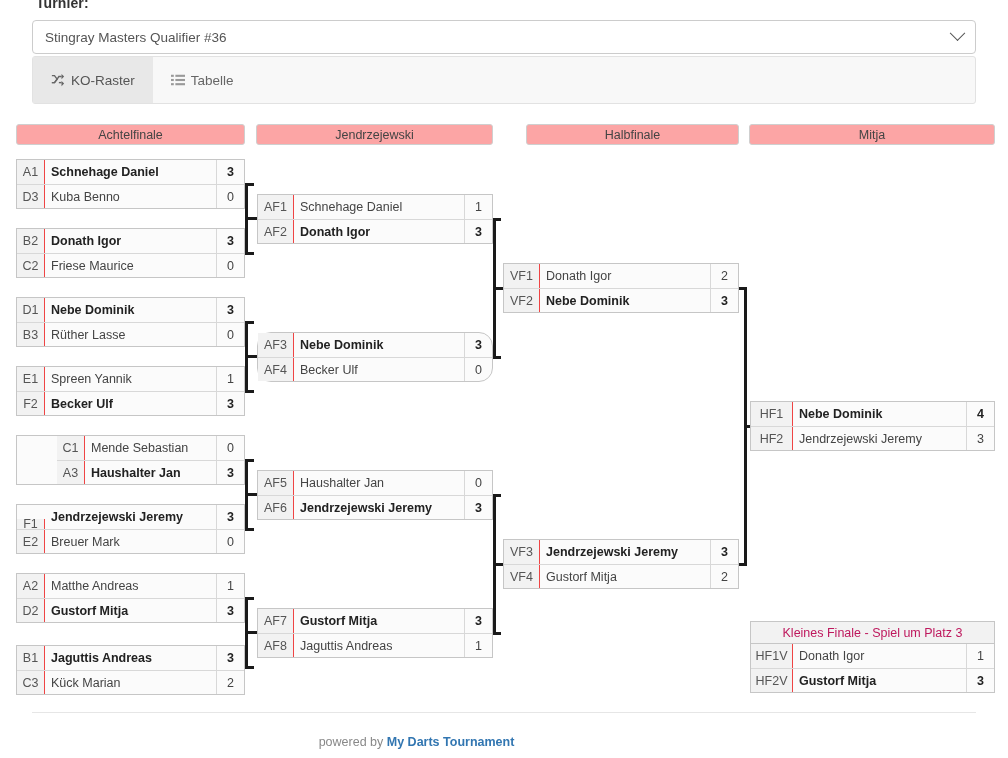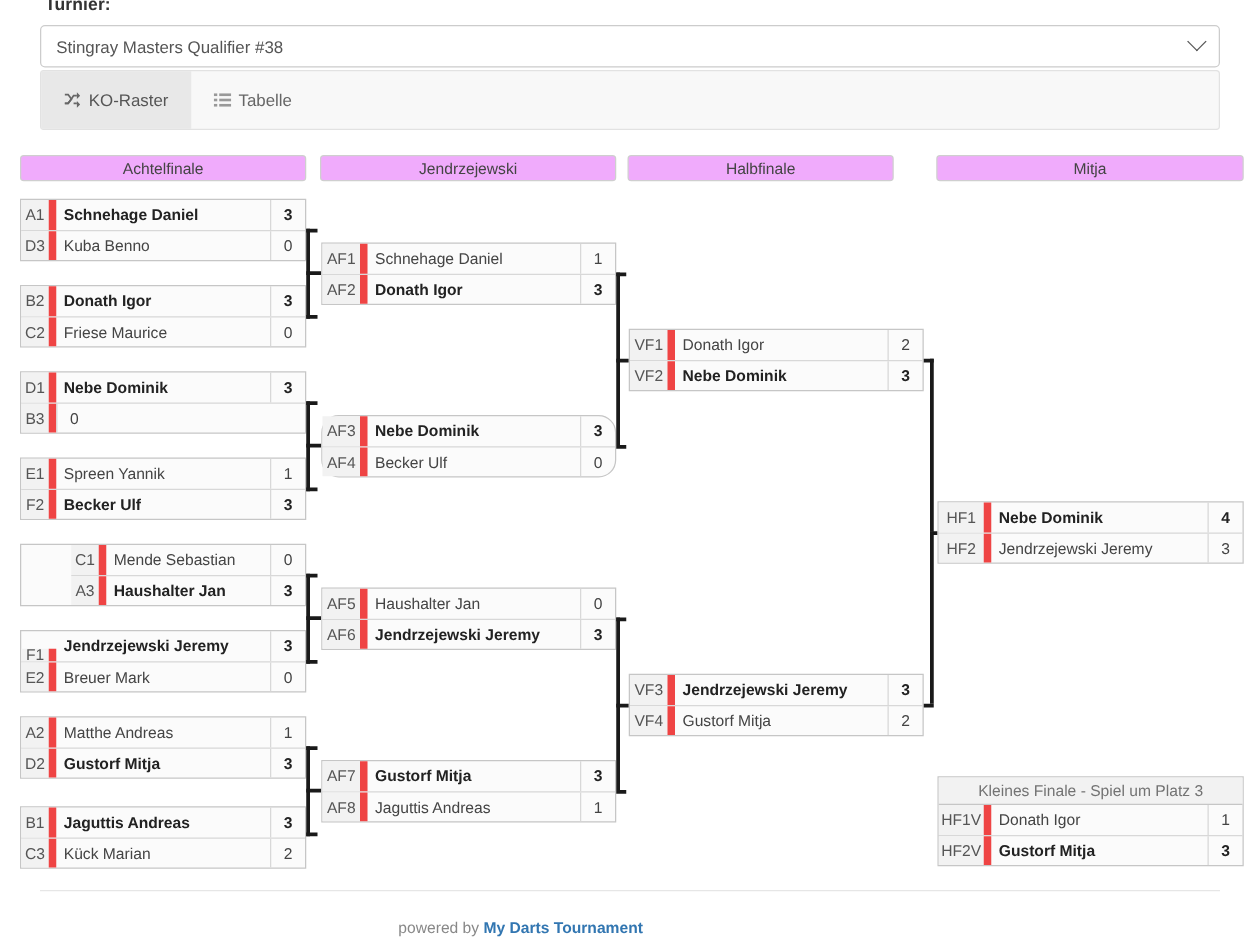--- a/index.html
+++ b/index.html
@@ -142,7 +142,7 @@
   <div class="turnier-label">Turnier:</div>
 
   <div class="tournament-select">
-    <span class="sel-value">Stingray Masters Qualifier #38</span>
+    <span class="sel-value">Stingray Masters Qualifier #36</span>
     <span class="chev"></span>
   </div>
 

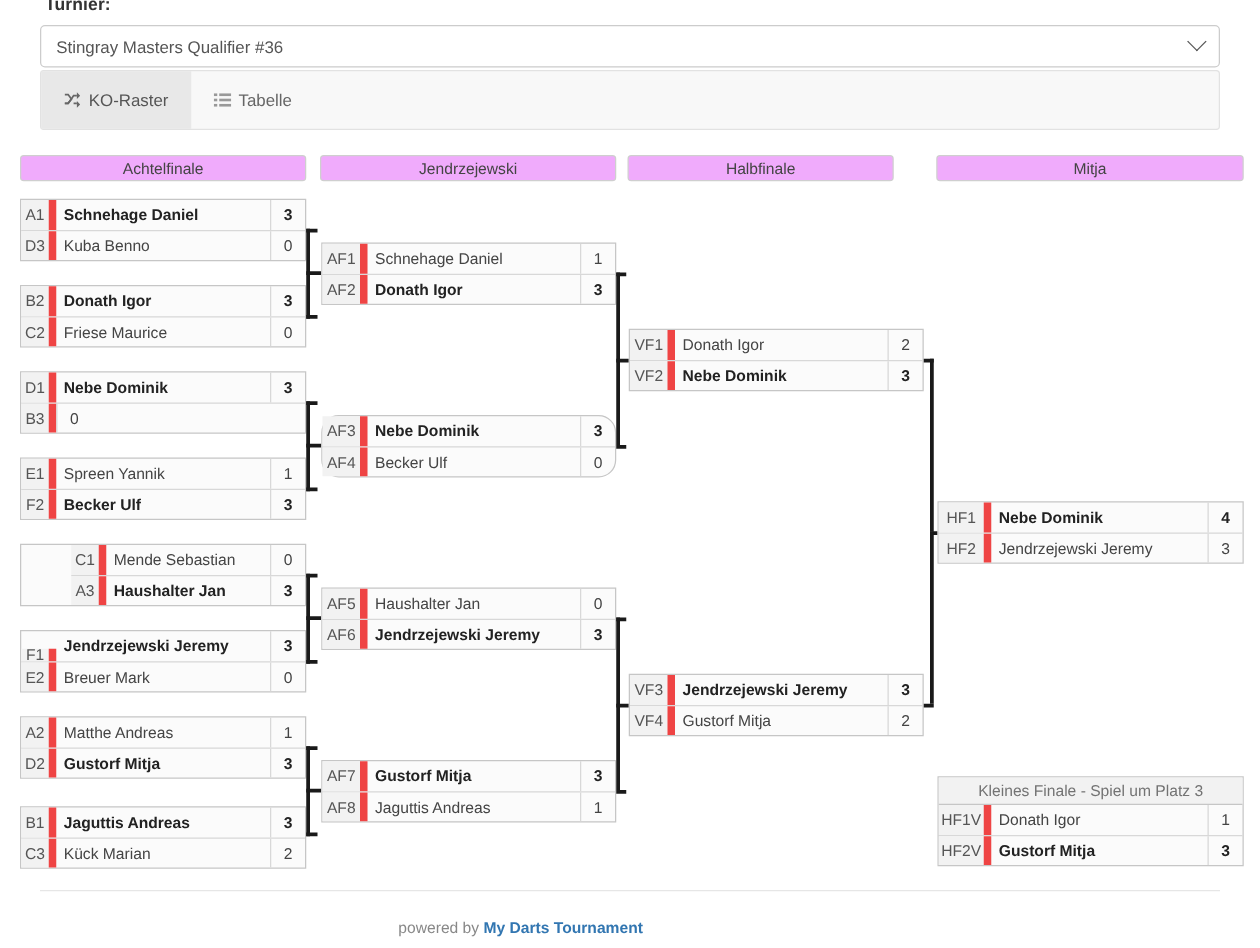--- a/index.html
+++ b/index.html
@@ -70,7 +70,7 @@
   .round-header {
     position: absolute;
     height: 21px;
-    background: #f0abfc;
+    background: #fca5a5;
     border: 1px solid #cfcfcf;
     border-radius: 3px;
     font-size: 12.5px;

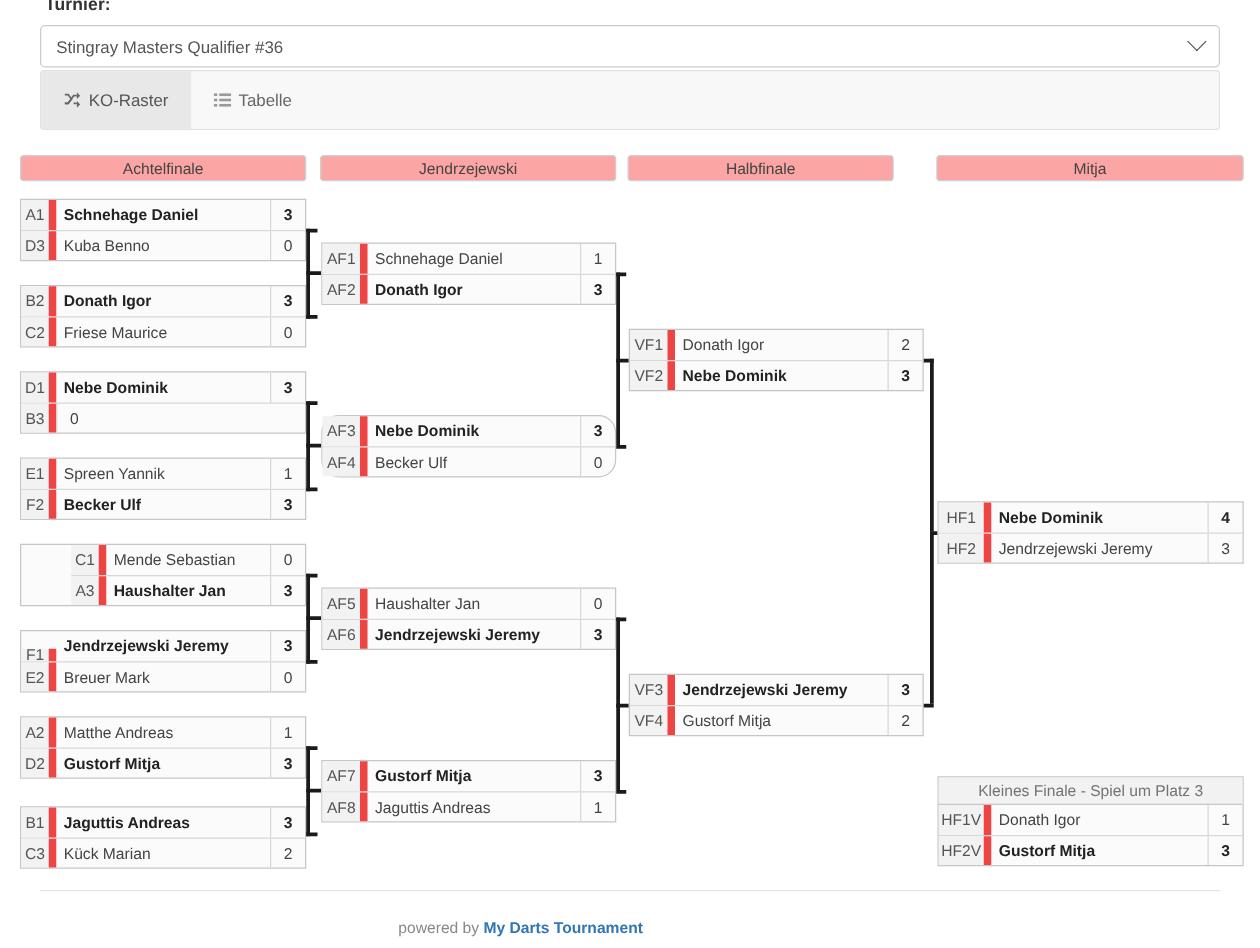--- a/index.html
+++ b/index.html
@@ -176,7 +176,7 @@
 
   <div class="round-header" style="left:16px; top:124px; width:229px;">Achtelfinale</div>
   <div class="round-header" style="left:256px; top:124px; width:237px;">Jendrzejewski</div>
-  <div class="round-header" style="left:502px; top:124px; width:213px;">Halbfinale</div>
+  <div class="round-header" style="left:526px; top:124px; width:213px;">Halbfinale</div>
   <div class="round-header" style="left:749px; top:124px; width:246px;">Mitja</div>
 
   <div class="match" style="left:16px; top:159px; width:229px;">

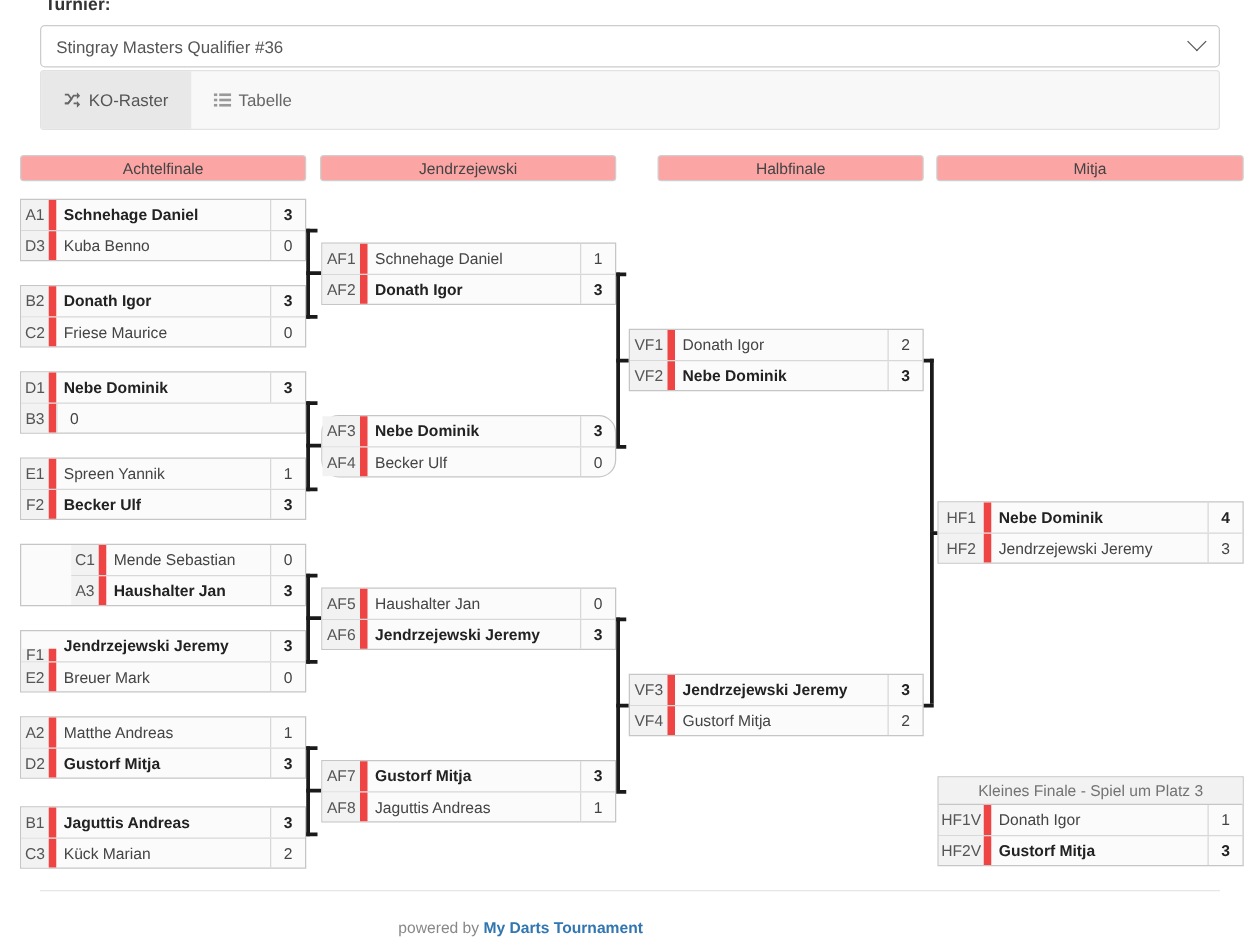--- a/index.html
+++ b/index.html
@@ -99,7 +99,7 @@
   .m-seed {
     flex: 0 0 auto;
     background: #f2f2f2;
-    border-right: 6px solid #ef4444;
+    border-right: 1px solid #ef4444;
     display: flex; align-items: center; justify-content: center;
     color: #555;
     font-size: 12.5px;

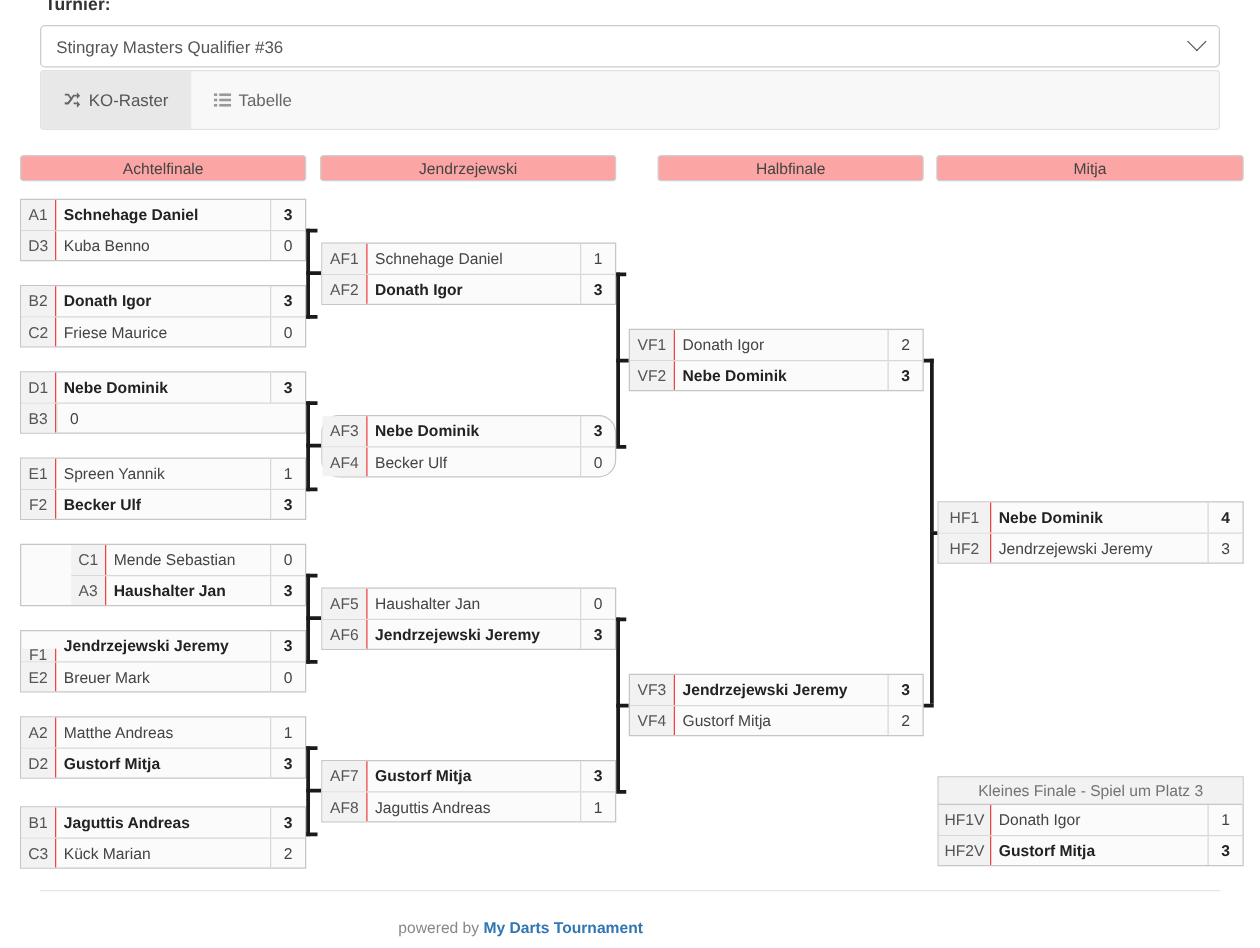--- a/index.html
+++ b/index.html
@@ -213,6 +213,7 @@
     </div>
     <div class="m-row">
       <span class="m-seed" style="width:28px;">B3</span>
+      <span class="m-name">Rüther Lasse</span>
       <span class="m-score" style="width:28px;">0</span>
     </div>
   </div>

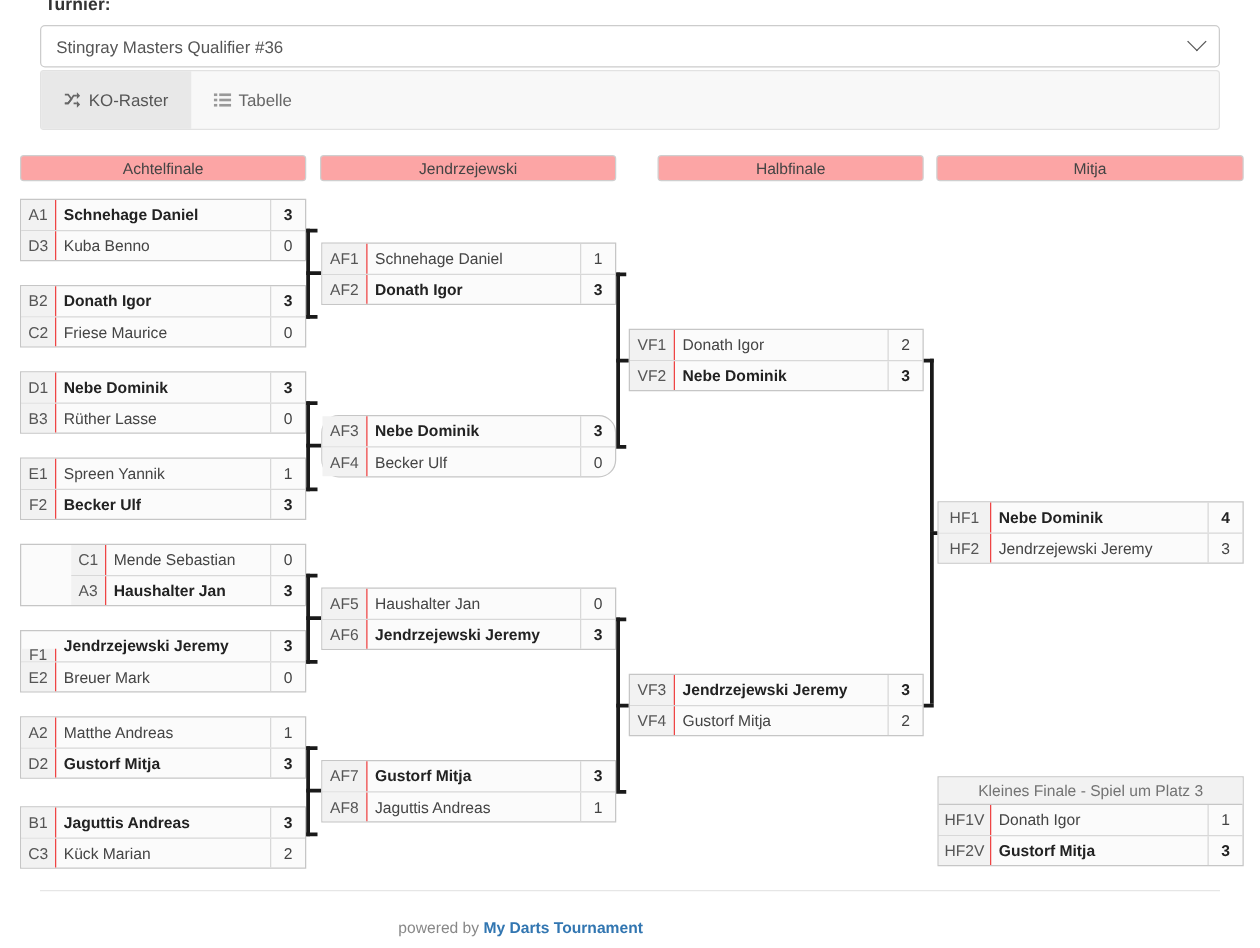--- a/index.html
+++ b/index.html
@@ -89,7 +89,7 @@
     border-bottom: 1px solid #c6c6c6;
     background: #f2f2f2;
     display: flex; align-items: center; justify-content: center;
-    font-size: 12.5px; color: #737373;
+    font-size: 12.5px; color: #be185d;
   }
   .m-row {
     display: flex; align-items: stretch;

